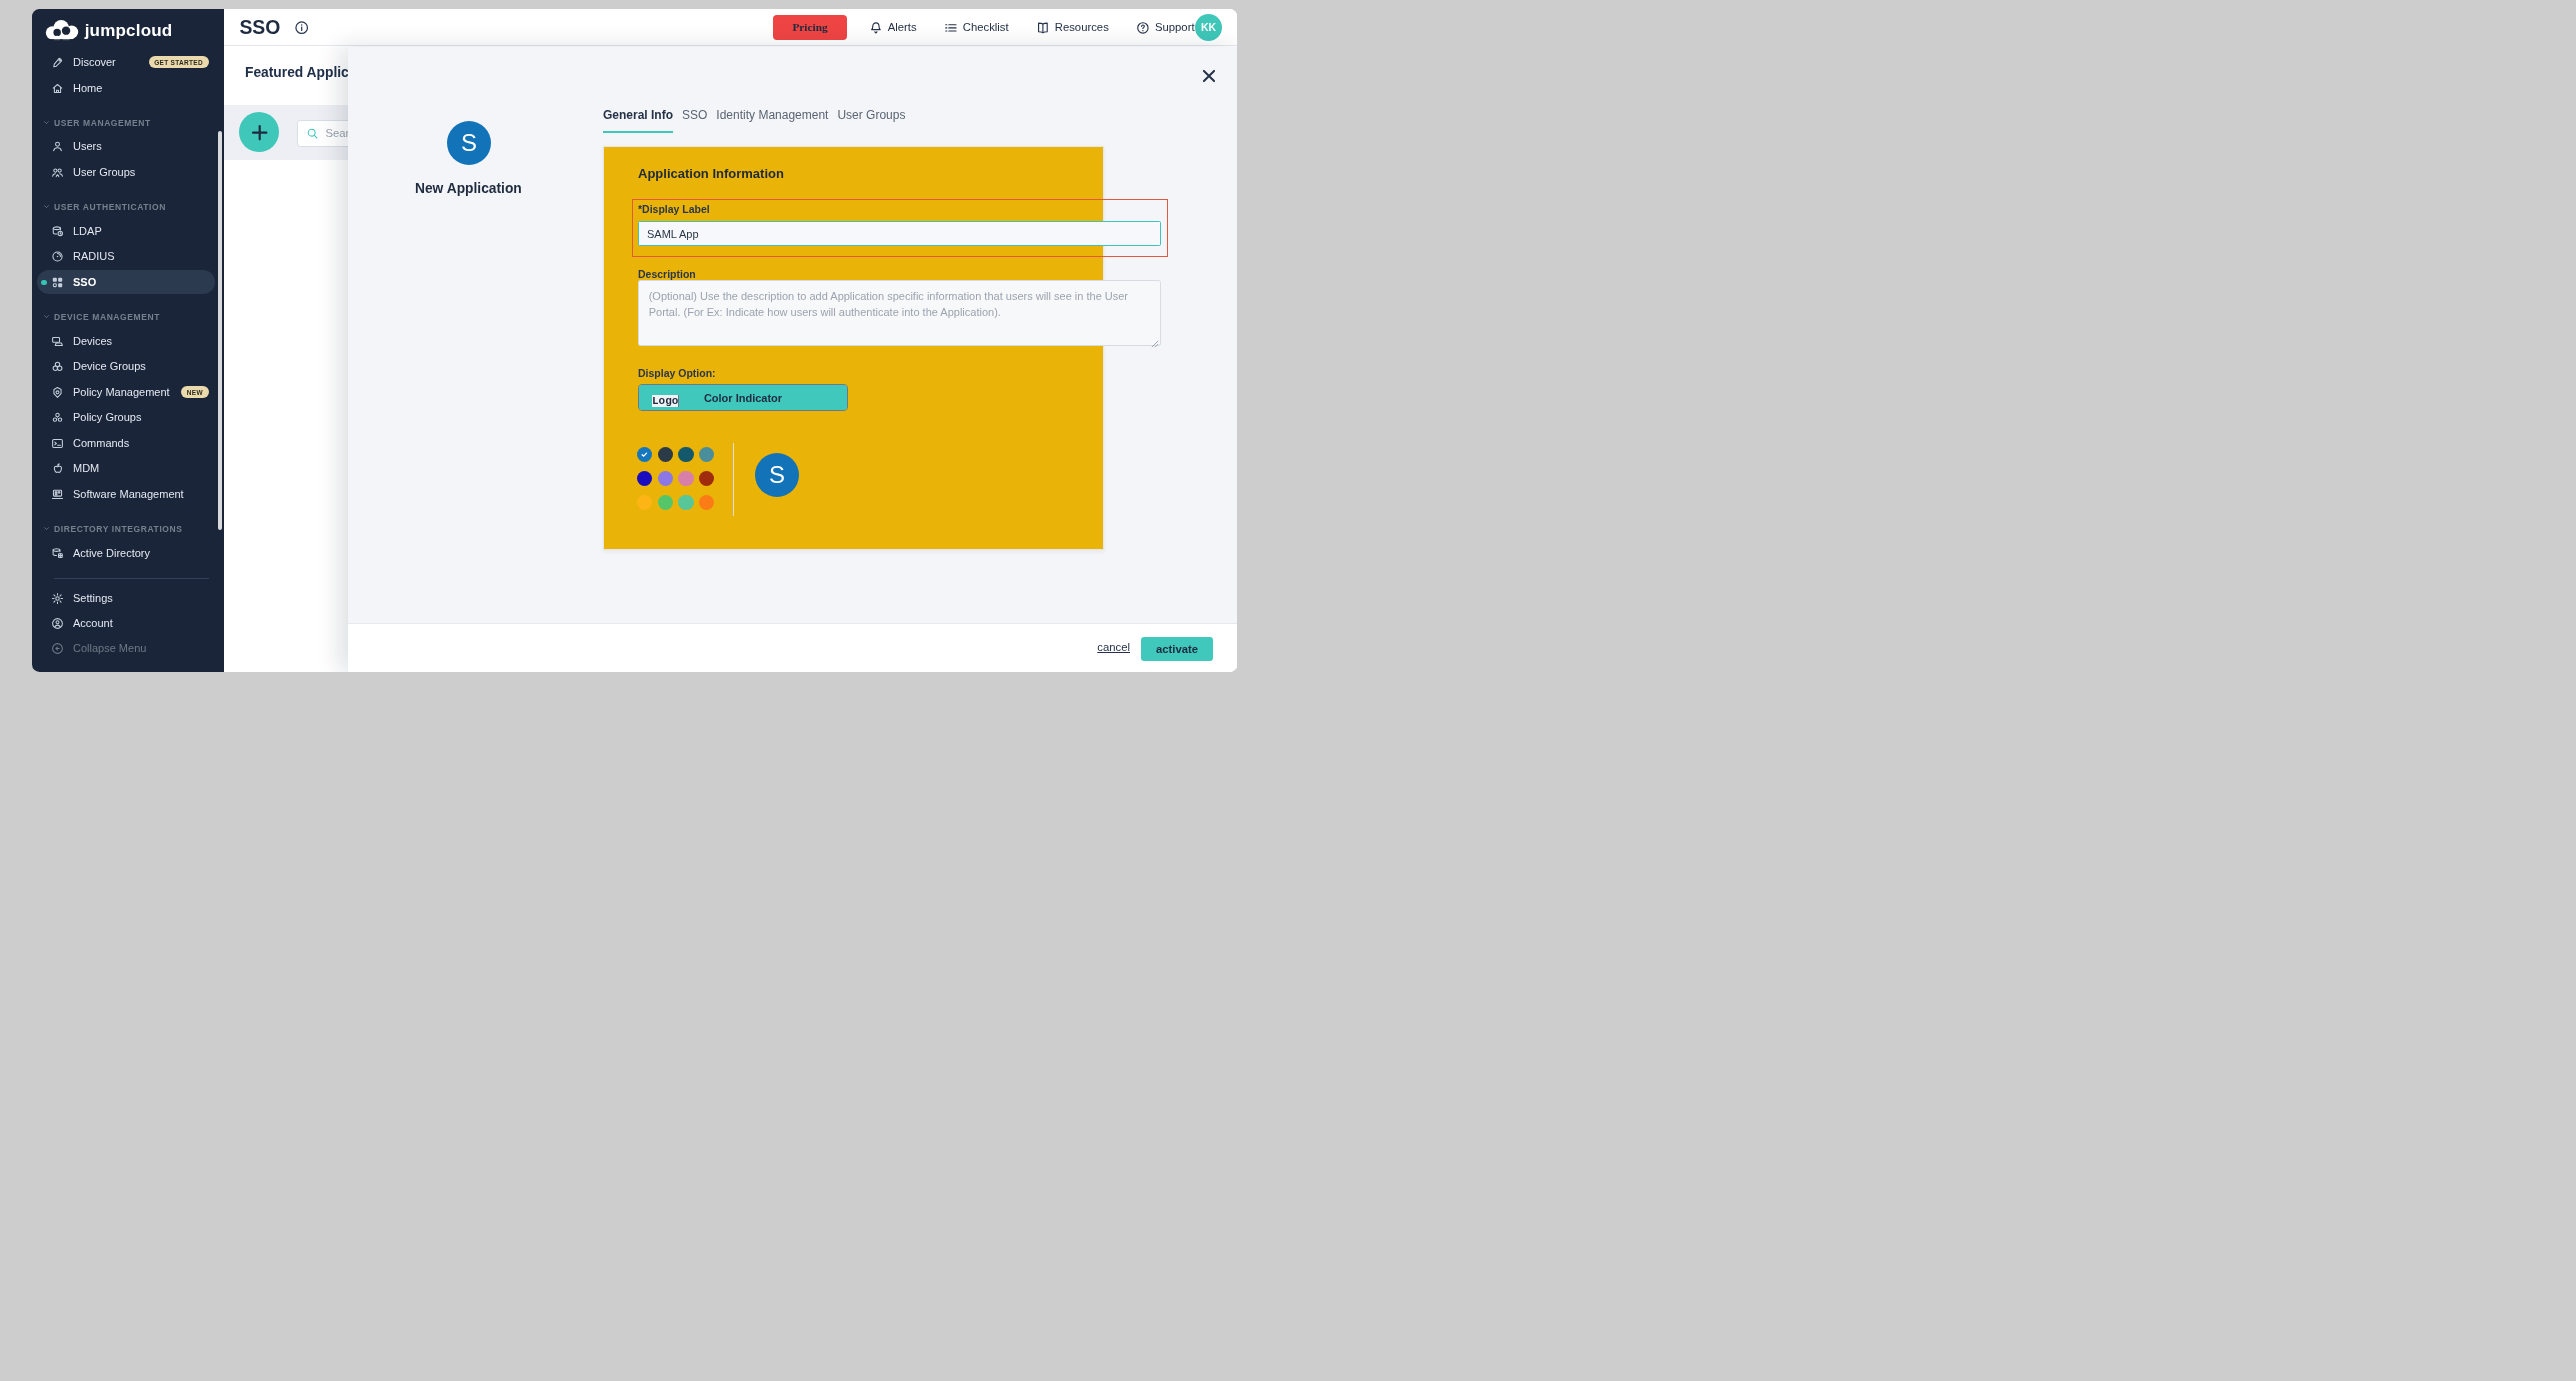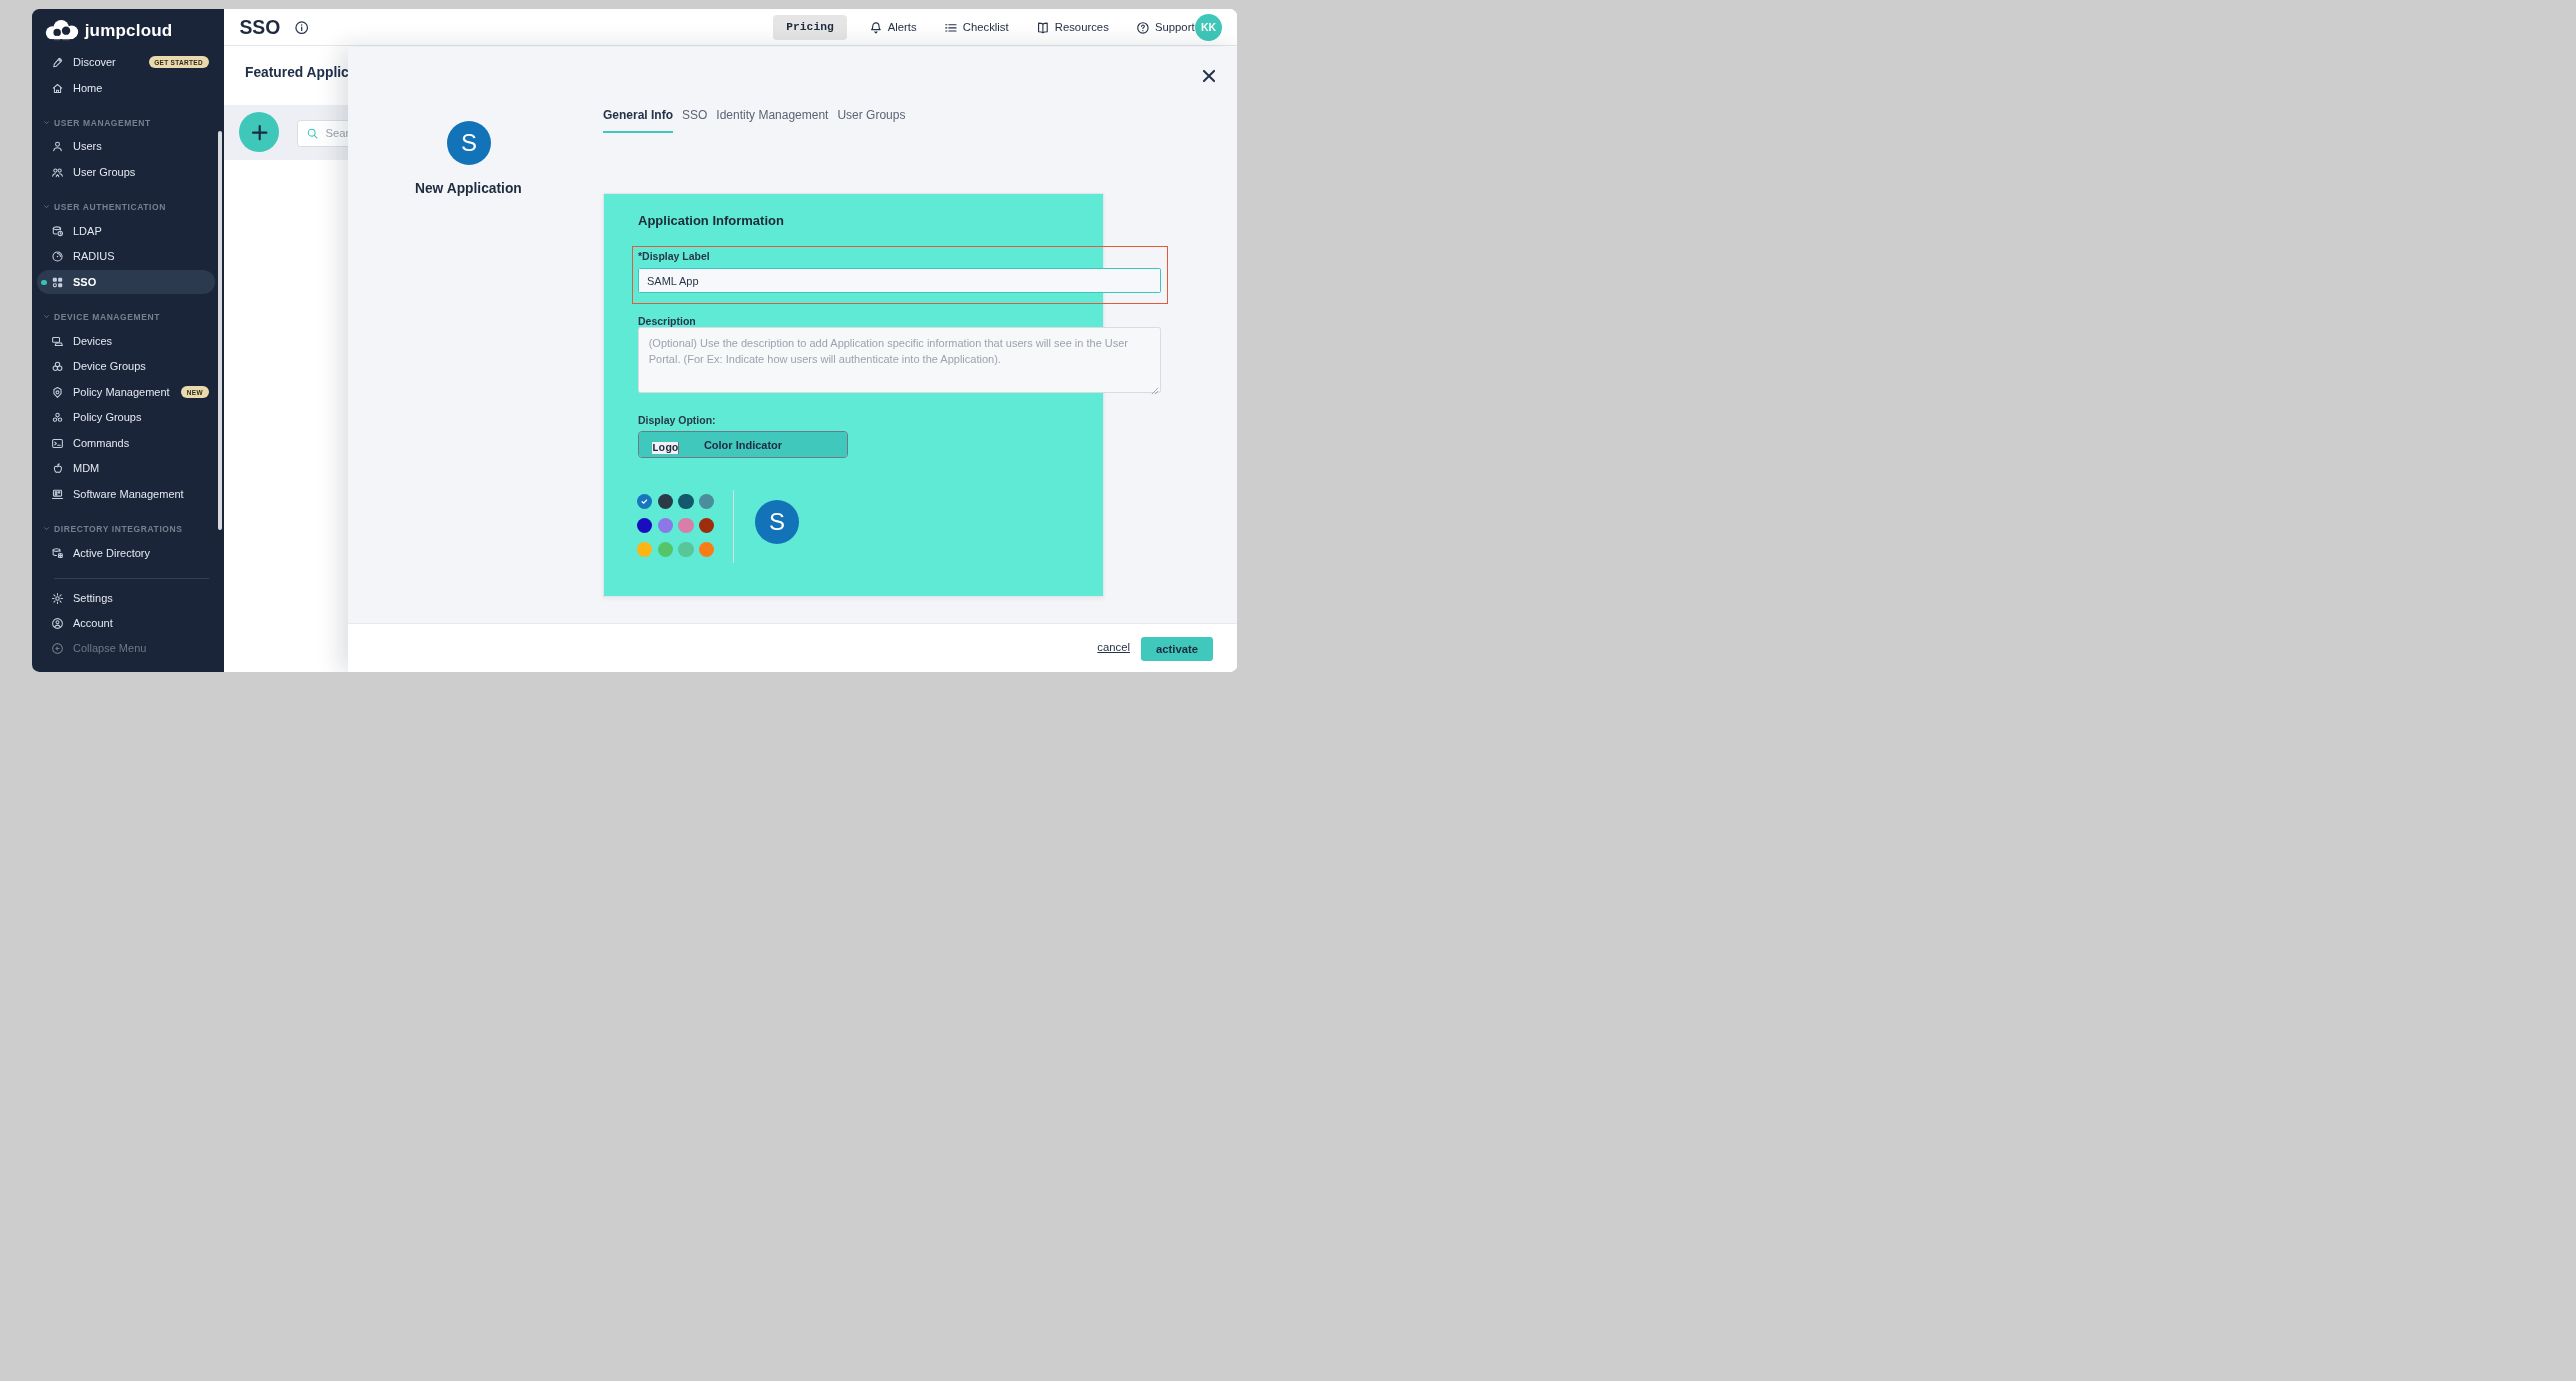--- a/index.html
+++ b/index.html
@@ -33,8 +33,8 @@
   .header { position:absolute; left:192px; top:0; right:0; height:37px; background:#fff; border-bottom:0.8px solid #E4E7EC; z-index:5; }
   .page-title { position:absolute; left:15.4px; top:7.3px; font-size:19.4px; font-weight:bold; color:#1E2B40; }
   .info-btn { position:absolute; left:70px; top:10.5px; width:15.4px; height:15.4px; color:#2A3850; cursor:pointer; }
-  .pricing-btn { position:absolute; left:549px; top:5.7px; width:74px; height:25px; background:#e5e5e5; border:none;
-                 border-radius:4px; font-family:Liberation Mono, monospace; font-size:11.3px; font-weight:600; color:#1D2B3F; cursor:pointer; }
+  .pricing-btn { position:absolute; left:549px; top:5.7px; width:74px; height:25px; background:#ef4444; border:none;
+                 border-radius:4px; font-family:Liberation Serif, serif; font-size:11.3px; font-weight:600; color:#1D2B3F; cursor:pointer; }
   .hnav { position:absolute; left:645px; top:0; height:37px; display:flex; align-items:center; gap:27.5px; }
   .hnav-item { display:flex; align-items:center; gap:4.9px; font-size:11.3px; color:#253247; cursor:pointer; white-space:nowrap; }
   .hnav-item .hicon { width:13.8px; height:13.8px; display:flex; color:#253247; }

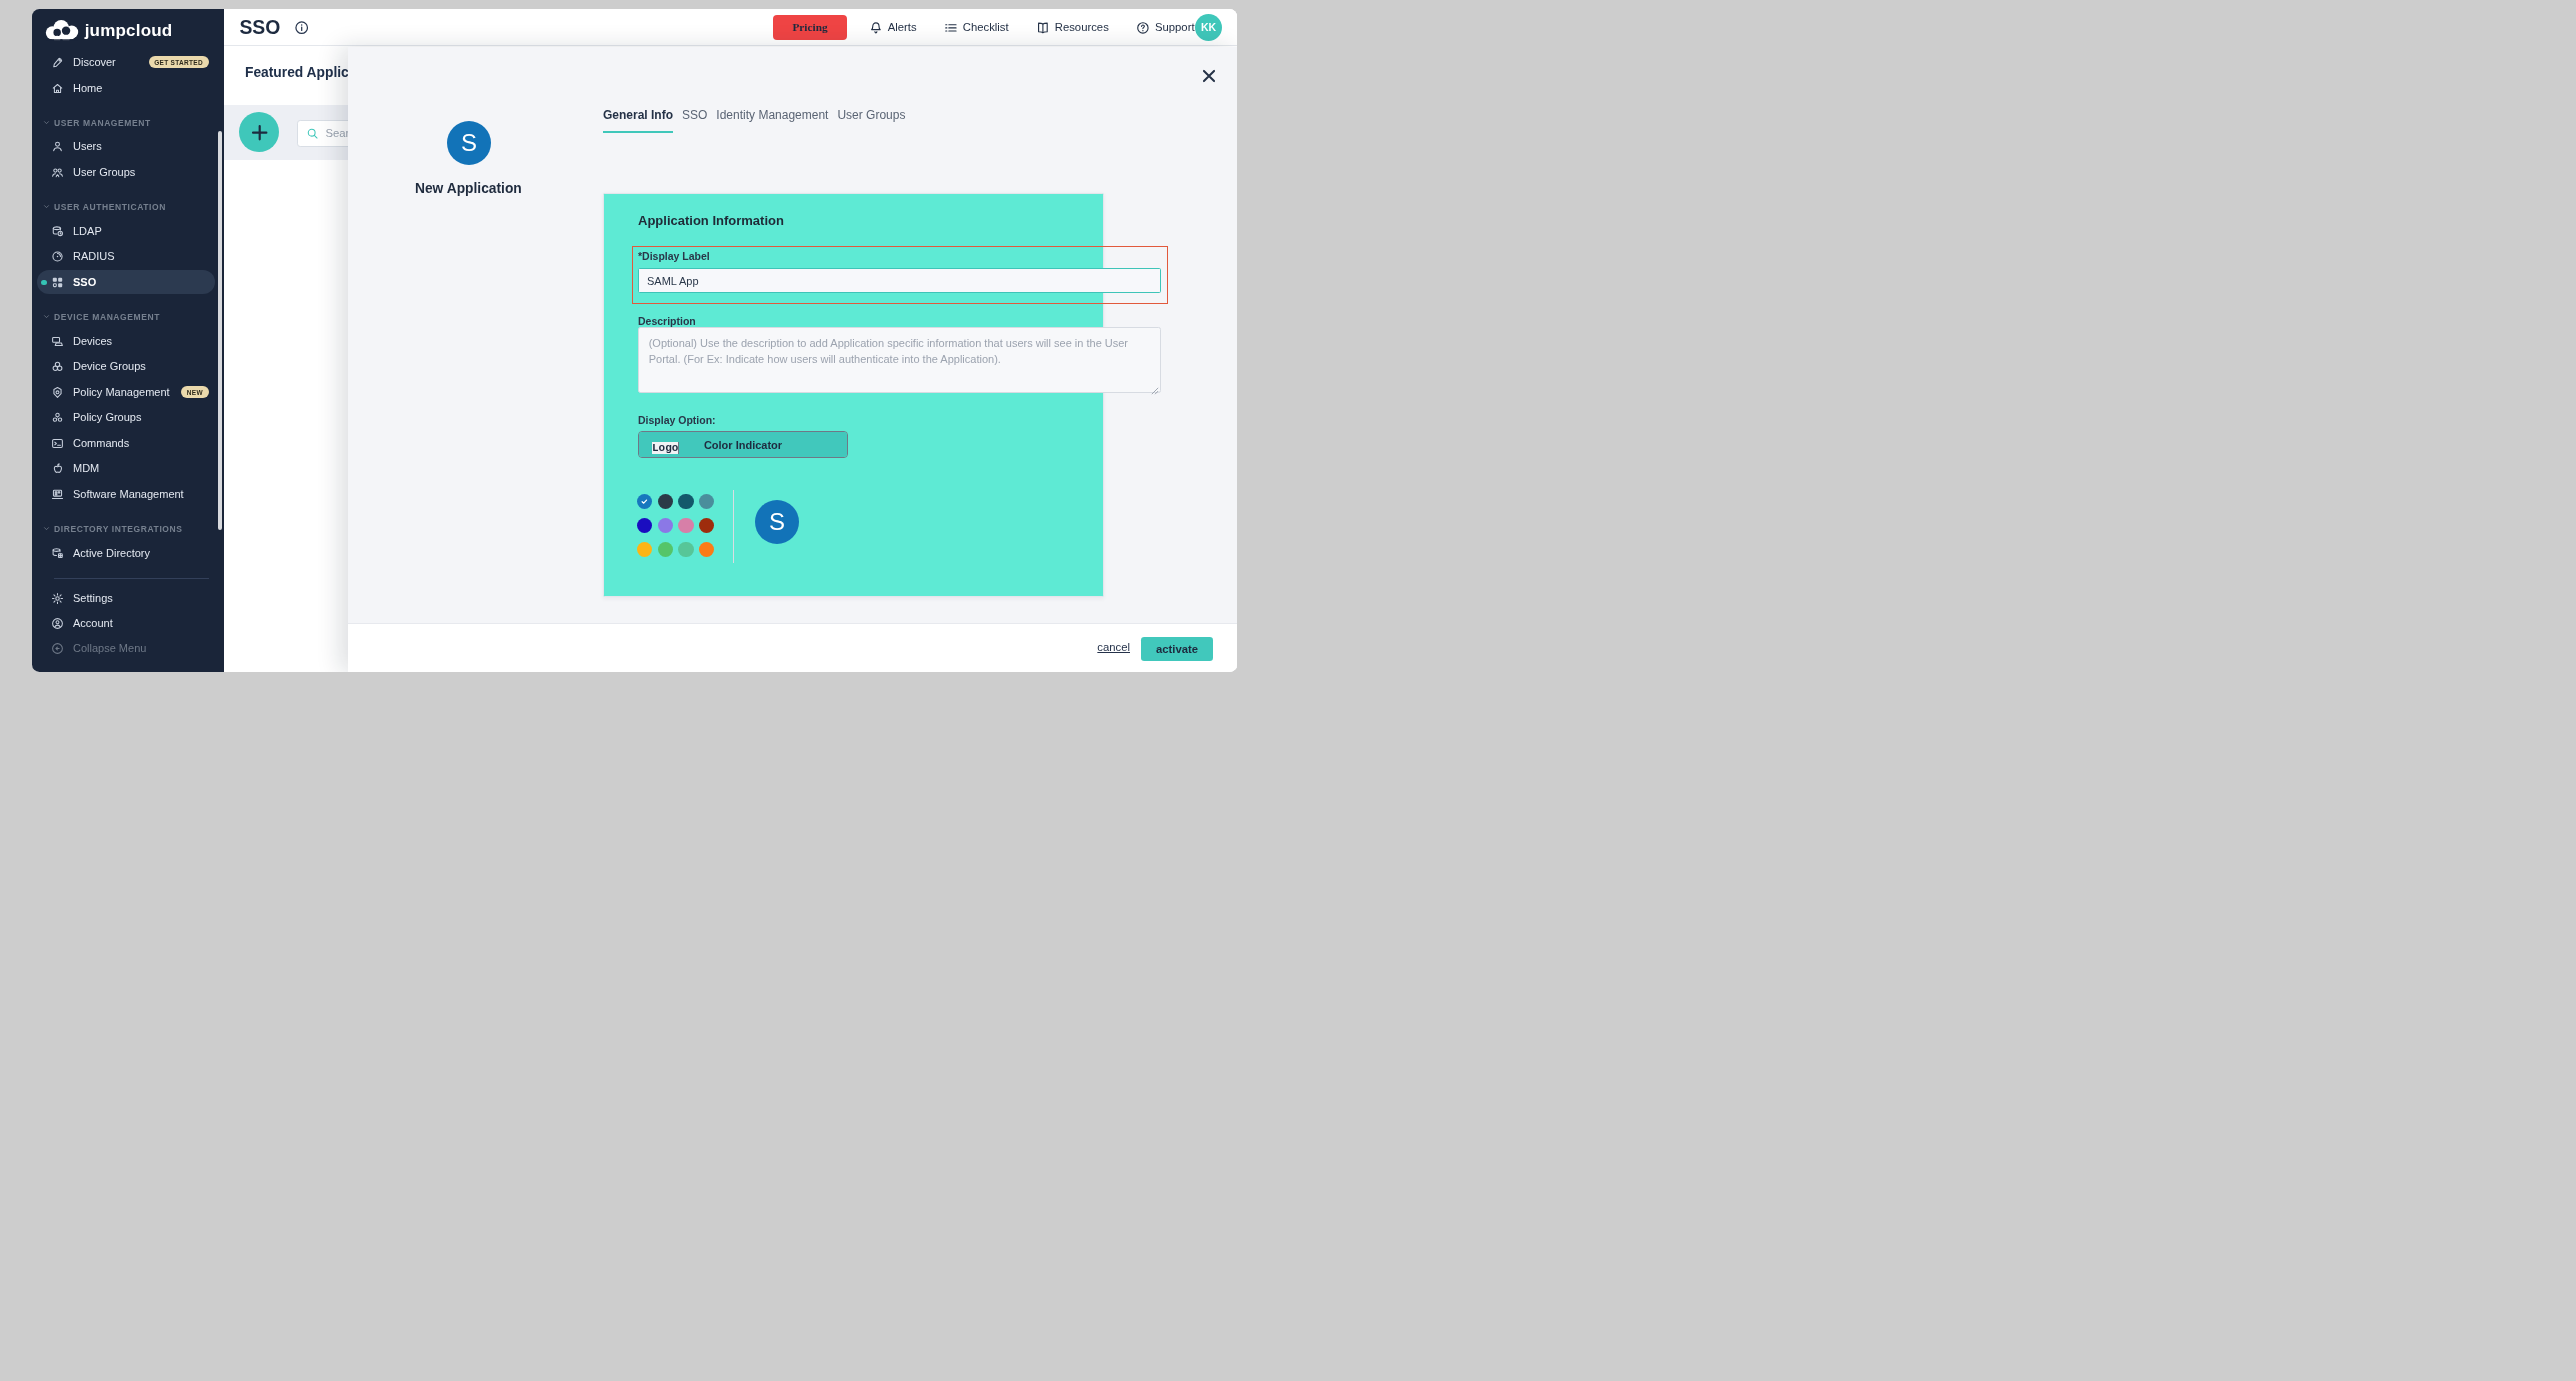--- a/index.html
+++ b/index.html
@@ -65,8 +65,8 @@
   .tab { font-size:12px; color:#5A6474; padding-bottom:9px; border-bottom:2.4px solid transparent; cursor:pointer; white-space:nowrap; }
   .tab.active { color:#253247; font-weight:bold; border-bottom-color:#3FC7BA; }
 
-  .card { position:absolute; left:255px; top:99px; width:501px; height:404px; background:#5eead4;
-          border:0.8px solid #E3E6EC; border-radius:1.6px; box-shadow:0 1.6px 4px rgba(30,40,60,.06);margin-top:47px; }
+  .card { position:absolute; left:255px; top:99px; width:501px; height:404px; background:#eab308;
+          border:0.8px solid #E3E6EC; border-radius:1.6px; box-shadow:0 1.6px 4px rgba(30,40,60,.06); }
   .card-title { position:absolute; left:34px; top:19.4px; font-size:13px; font-weight:bold; color:#1F2A37; }
   .annotation-box { position:absolute; left:27.5px; top:52px; width:536px; height:58px; border:1.6px solid #E2593C; pointer-events:none; z-index:3; }
   .field-label { position:absolute; left:34px; font-size:10.5px; font-weight:600; color:#2A3749; }

